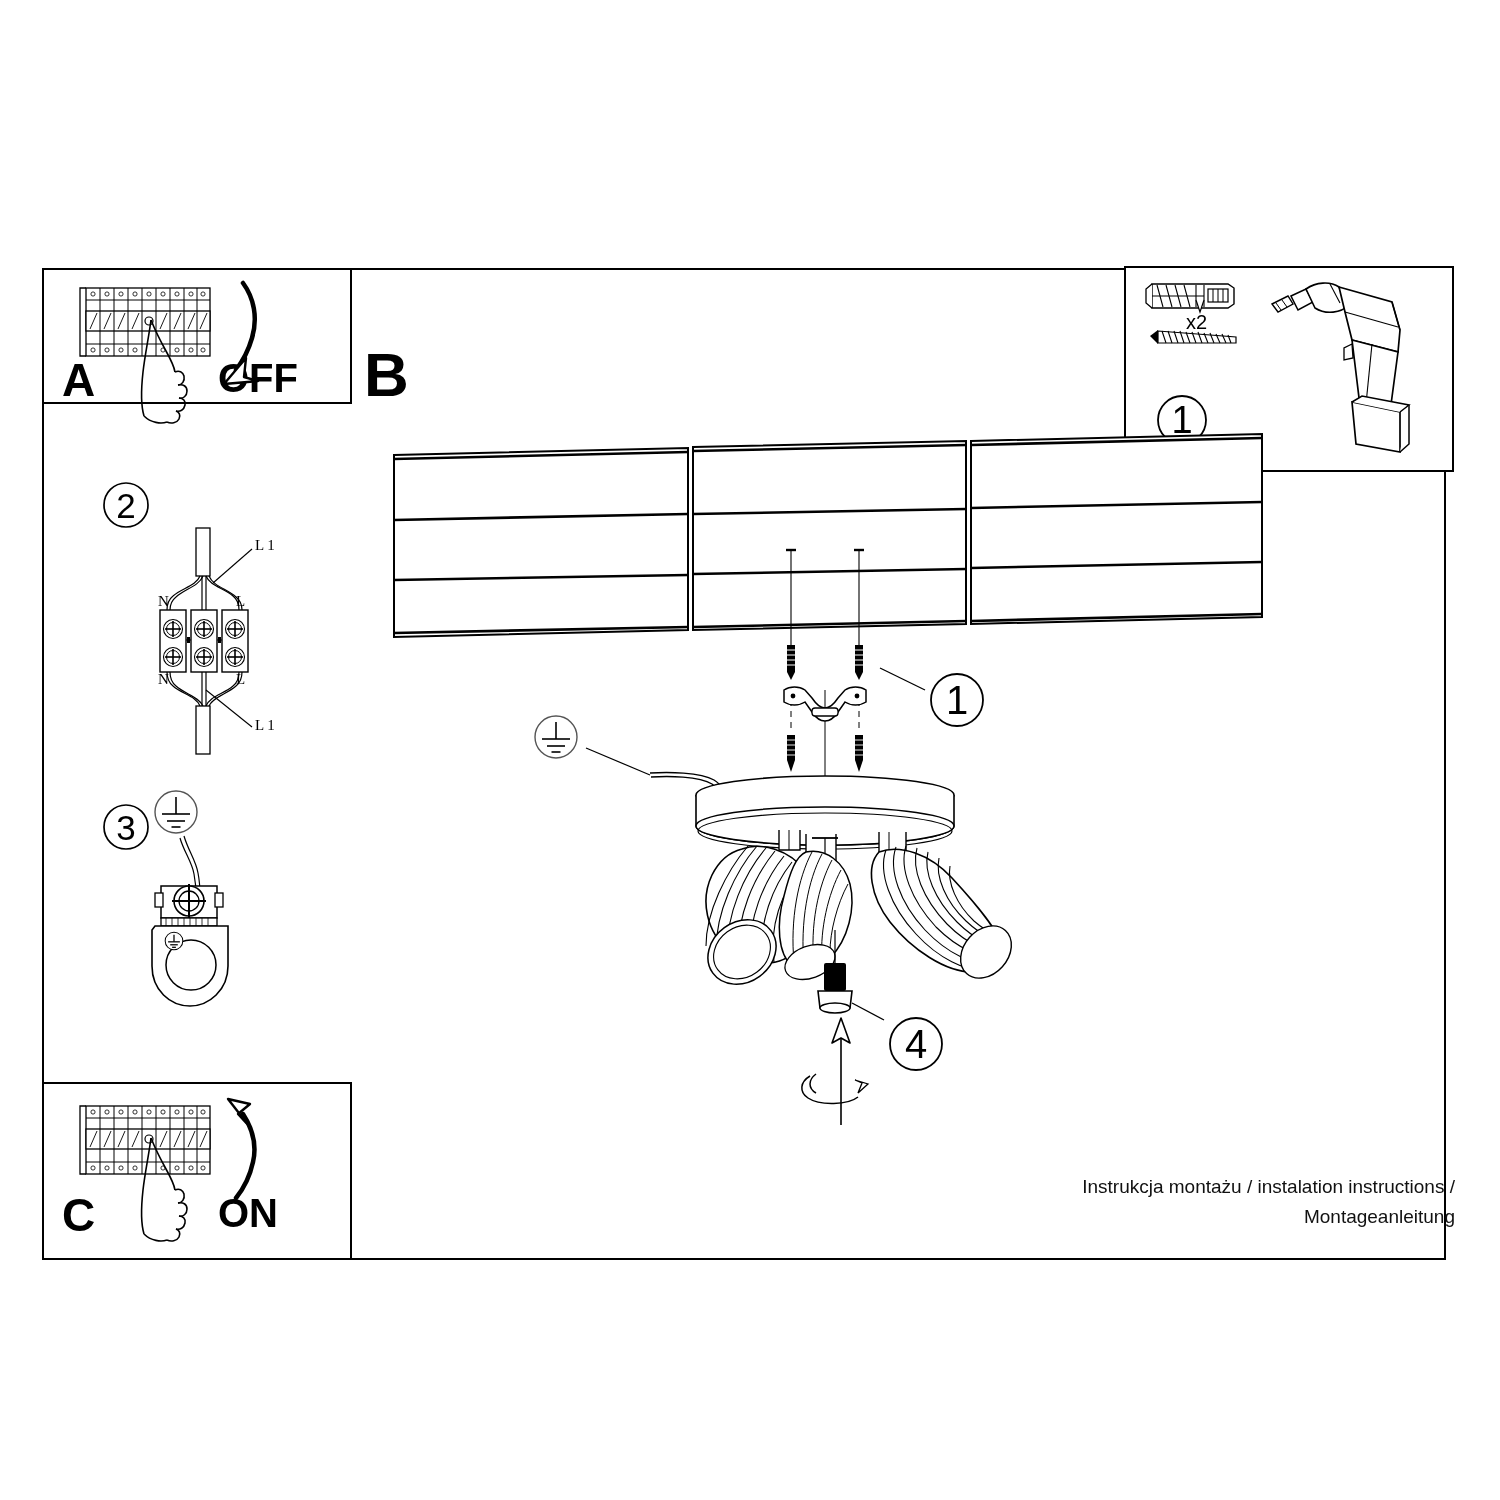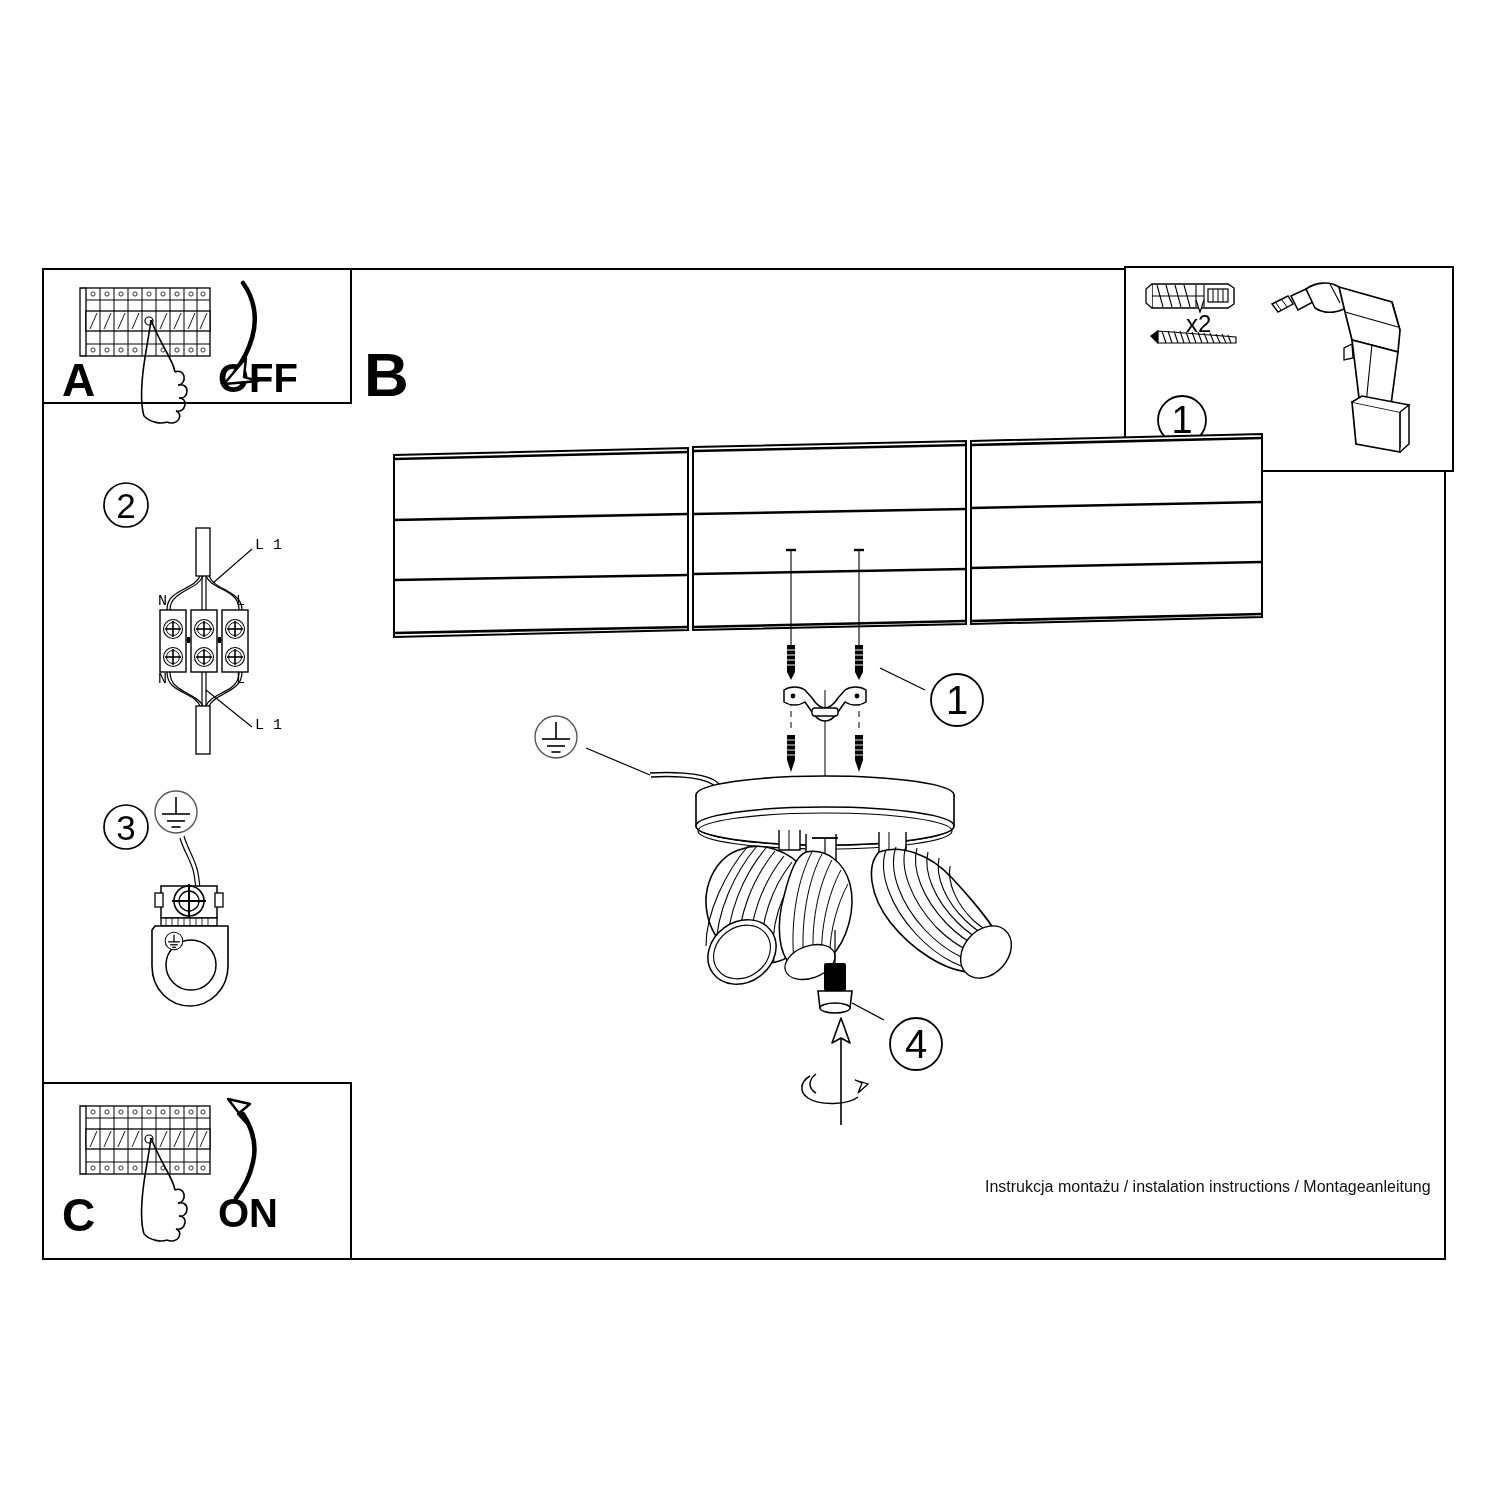--- a/index.html
+++ b/index.html
@@ -104,7 +104,7 @@
   }
   .qty-label {
     position: absolute;
-    font-size: 24px;
+    font-size: 20px;
     font-family: "Liberation Sans", sans-serif;
     line-height: 1;
     text-align: right;

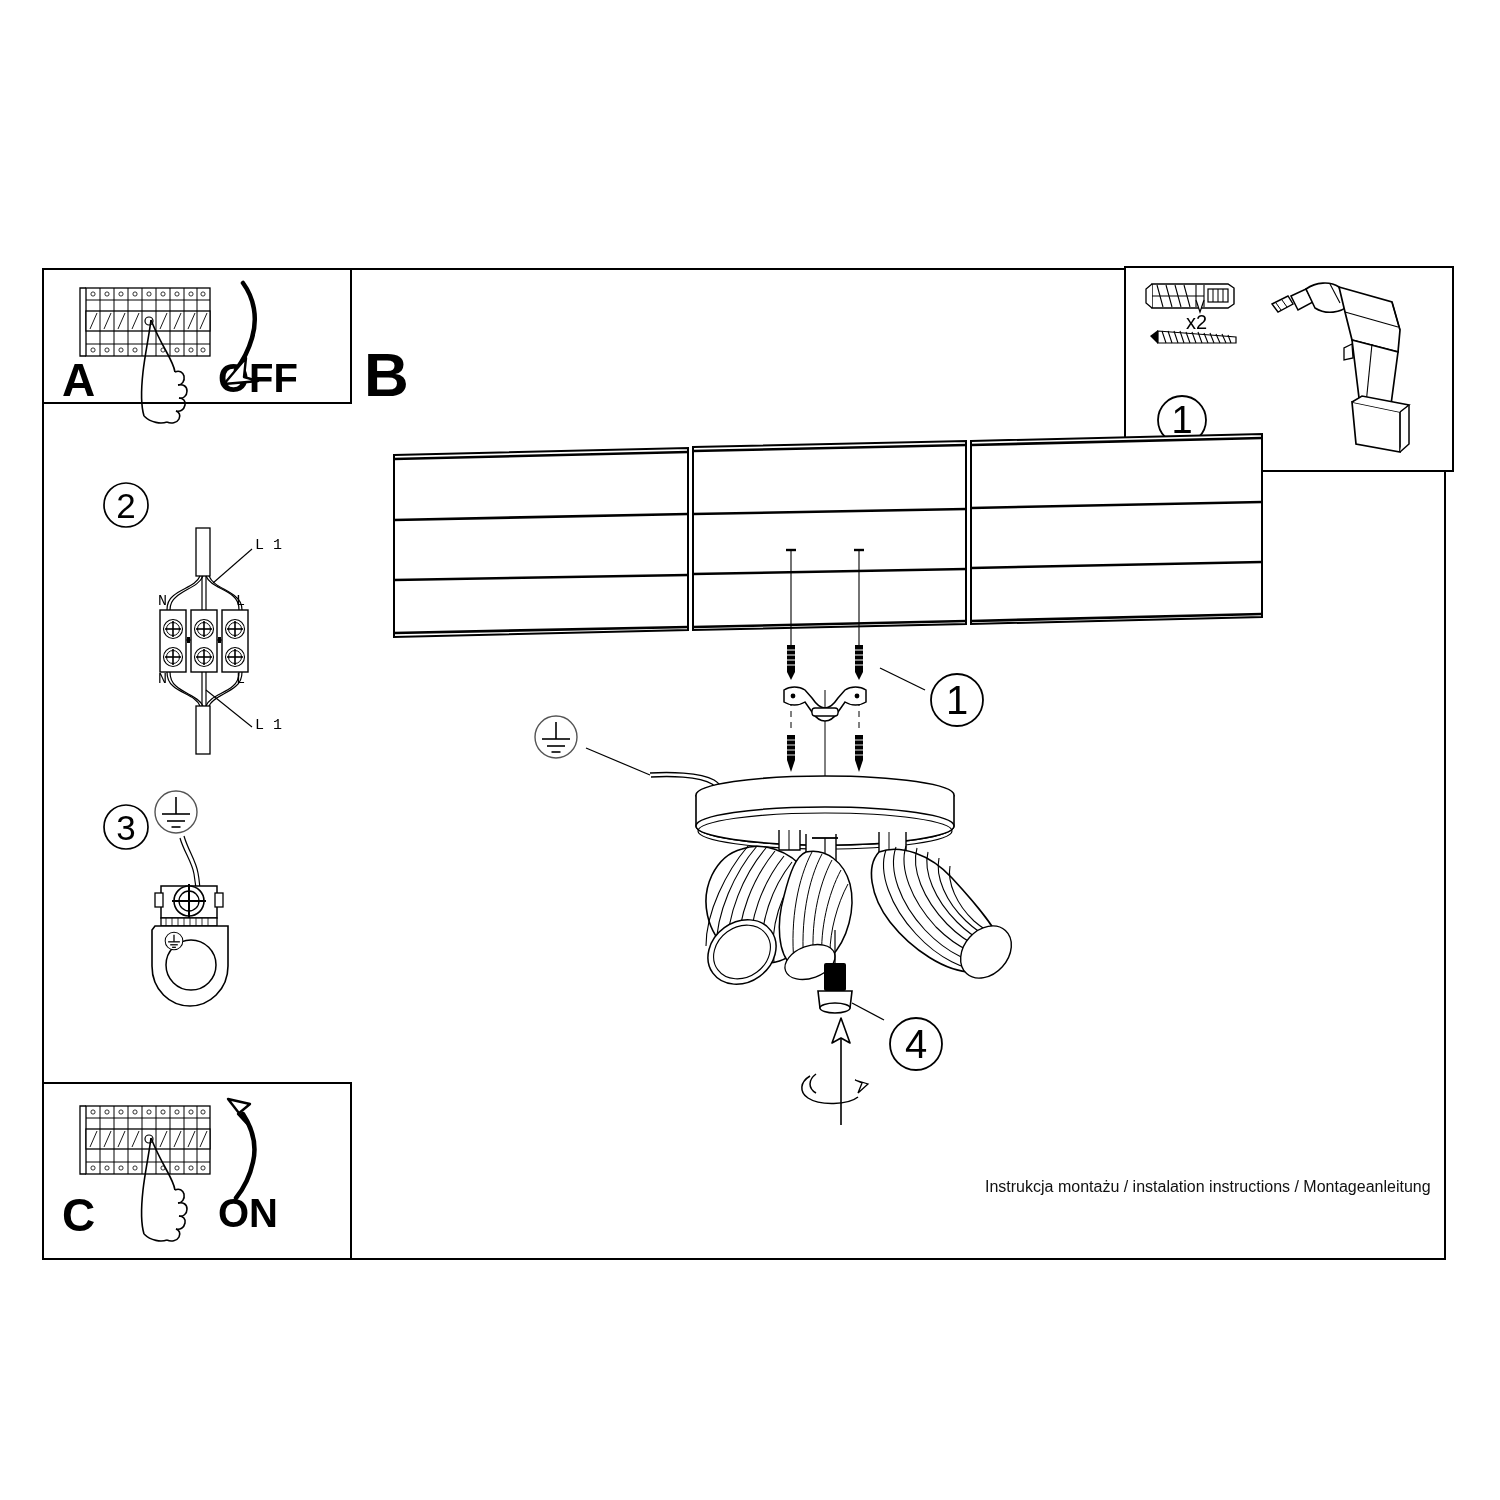--- a/index.html
+++ b/index.html
@@ -99,7 +99,7 @@
   .tiny-label {
     position: absolute;
     font-size: 15px;
-    font-family: Liberation Mono, monospace;
+    font-family: Liberation Serif, serif;
     line-height: 1;
   }
   .qty-label {

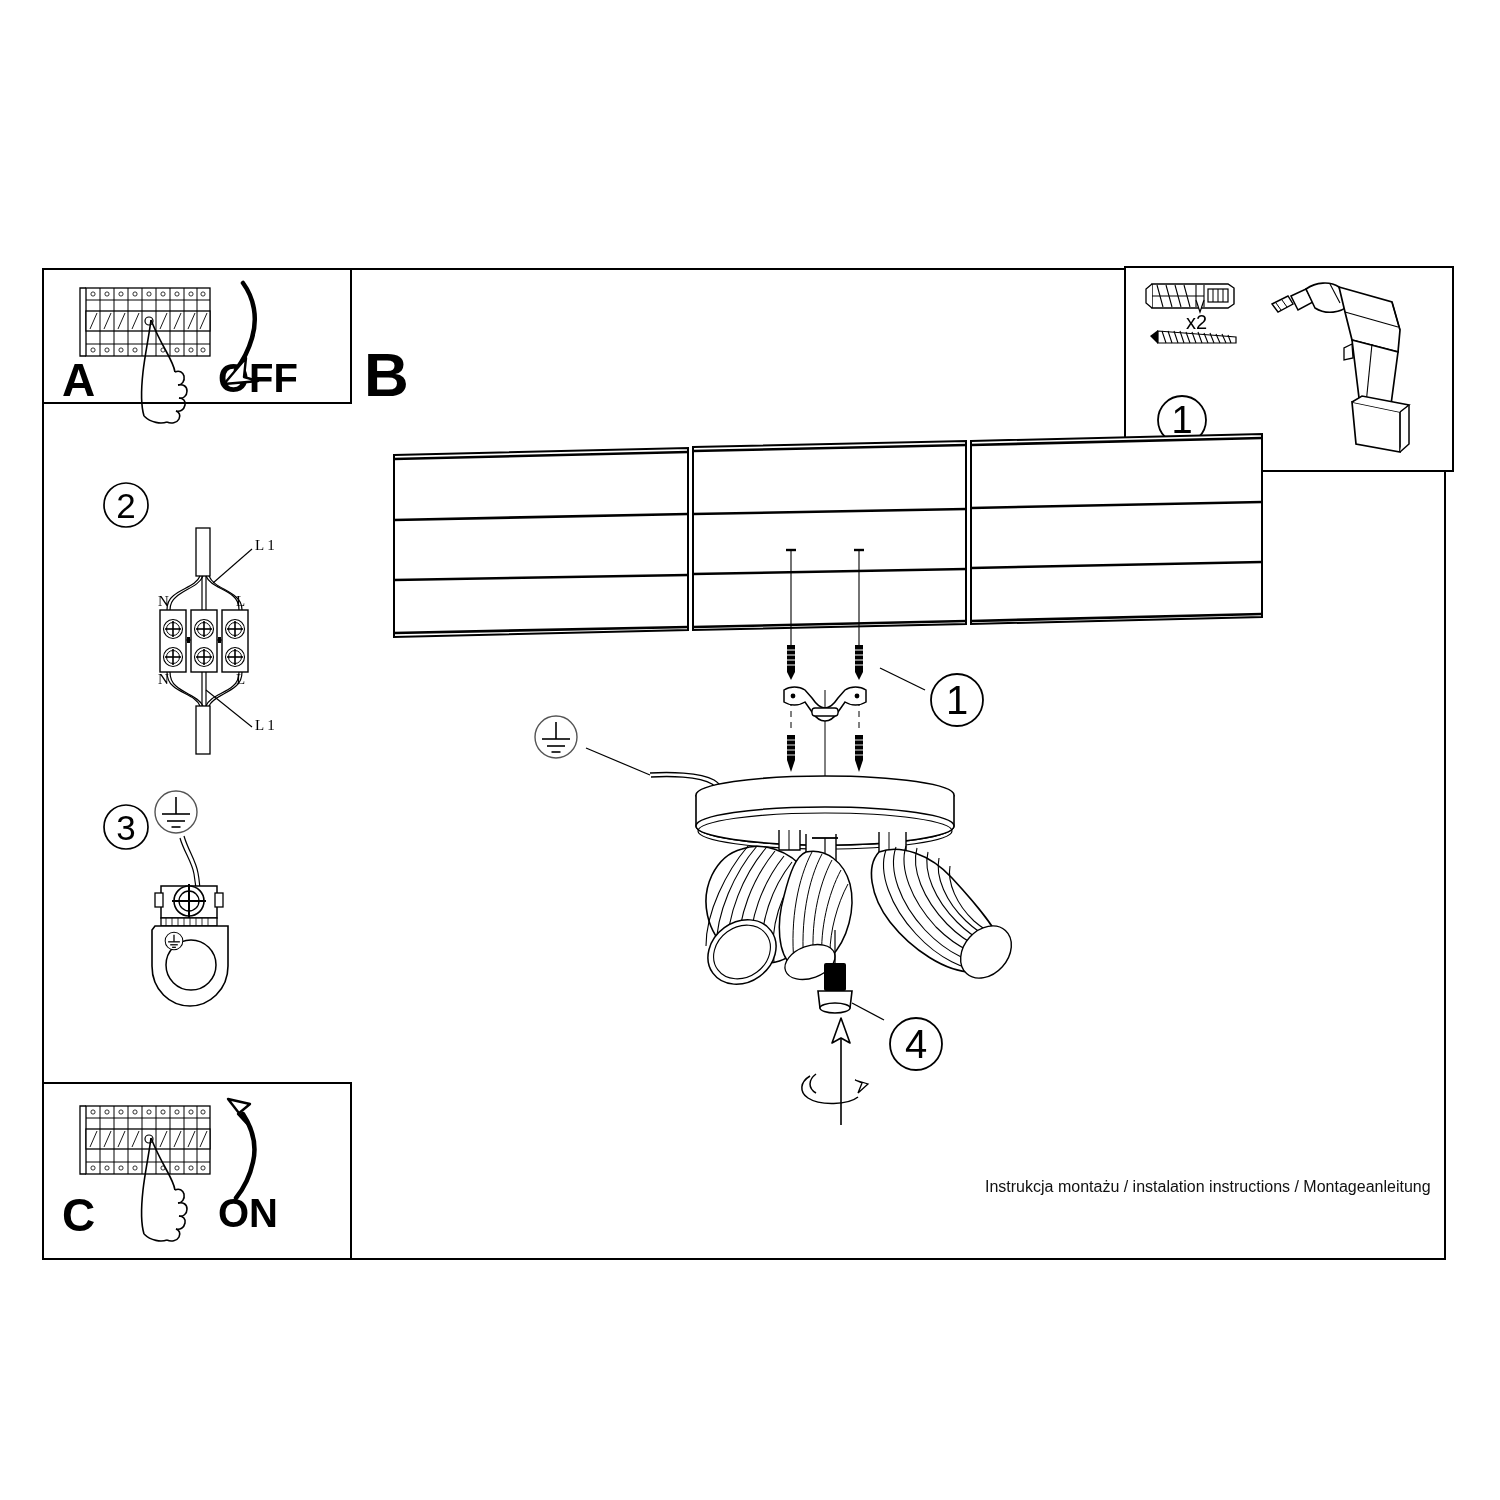--- a/index.html
+++ b/index.html
@@ -115,10 +115,11 @@
     left: 985px;
     top: 1172px;
     width: 470px;
-    font-size: 16px;
+    font-size: 19px;
     line-height: 30px;
     font-family: "Liberation Sans", sans-serif;
     color: #111;
+    text-align: right;
   }
 
   svg { display:block; overflow: visible; }

